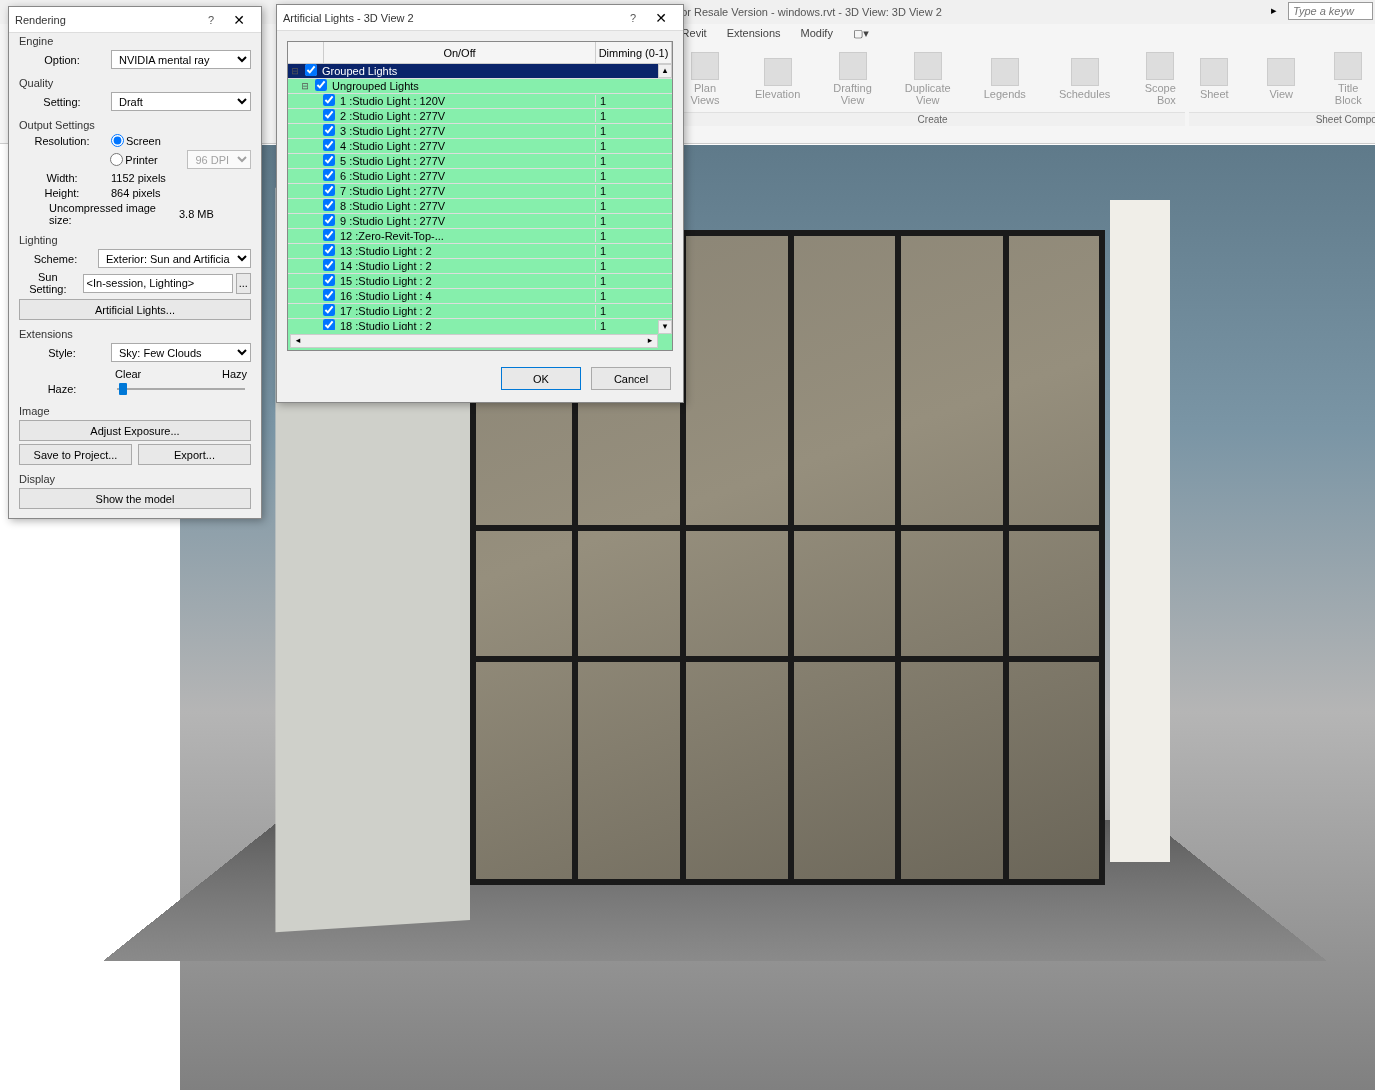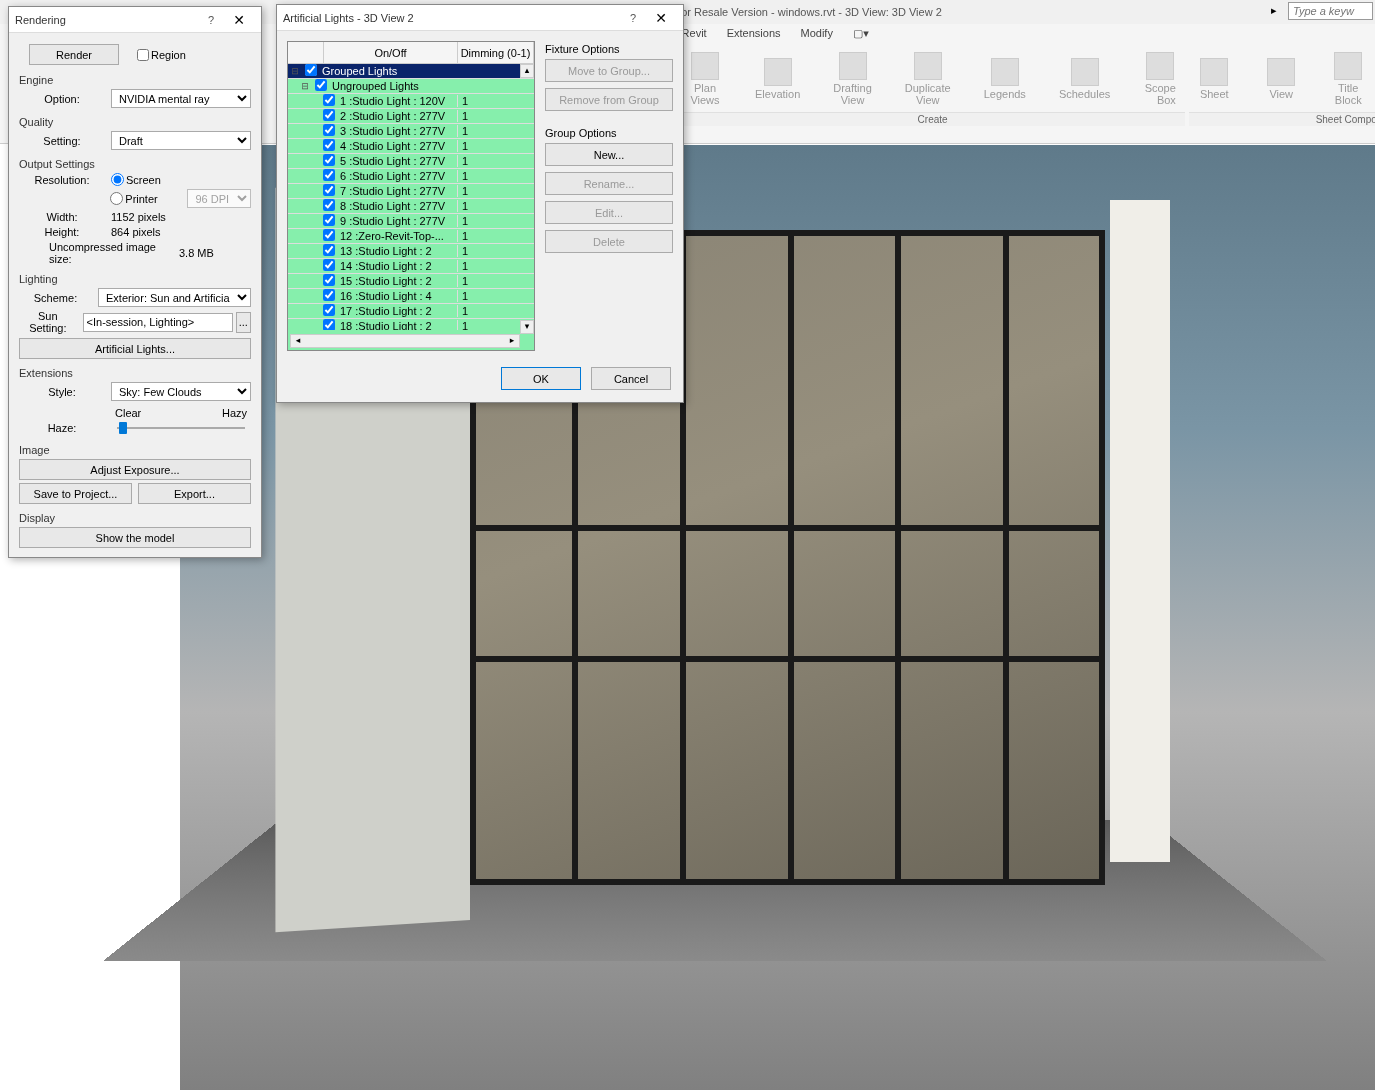--- a/index.html
+++ b/index.html
@@ -197,12 +197,6 @@
     <span class="close">✕</span>
   </div>
   <div class="section">
-    <div class="row" style="padding:6px 0">
-      <button class="btn" style="width:90px;margin-left:10px">Render</button>
-      <span style="width:18px"></span>
-      <input type="checkbox" style="">
-      <span style="margin-left:2px">Region</span>
-    </div>
 
     <span class="section-head">Engine</span>
     <div class="row">

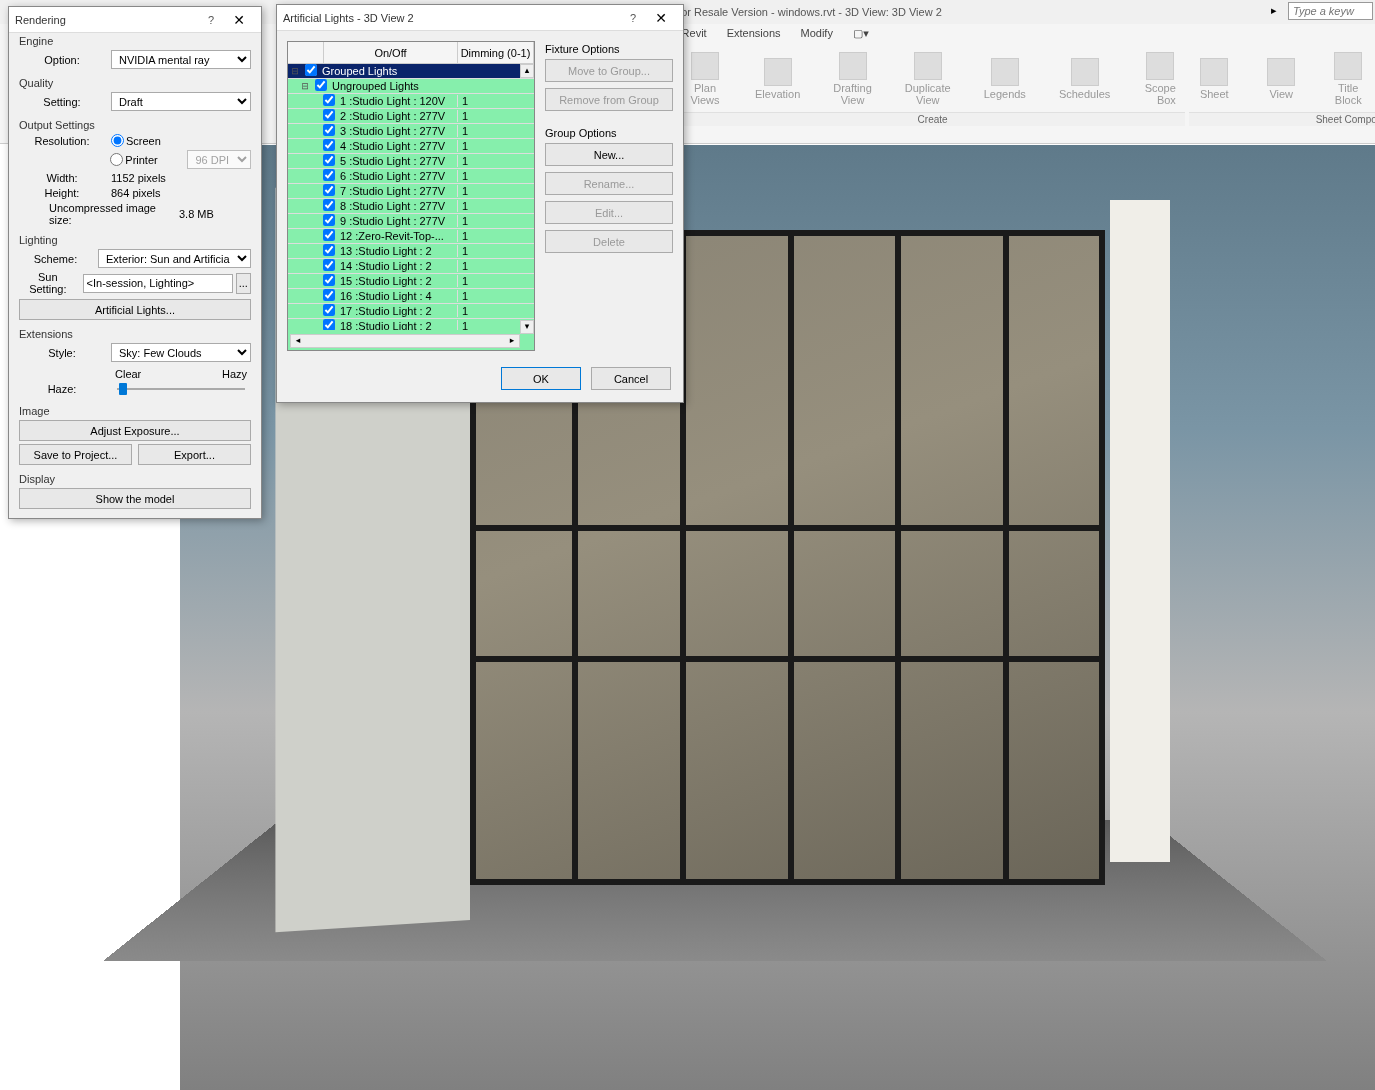--- a/index.html
+++ b/index.html
@@ -415,16 +415,6 @@
         <span class="arr">▸</span>
       </div>
     </div>
-    <div class="side-pane">
-      <div class="grp-title">Fixture Options</div>
-      <button class="btn btn-disabled">Move to Group...</button>
-      <button class="btn btn-disabled">Remove from Group</button>
-      <div class="grp-title" style="margin-top:10px">Group Options</div>
-      <button class="btn">New...</button>
-      <button class="btn btn-disabled">Rename...</button>
-      <button class="btn btn-disabled">Edit...</button>
-      <button class="btn btn-disabled">Delete</button>
-    </div>
   </div>
   <div class="bottom-btns">
     <button class="btn btn-primary">OK</button>

